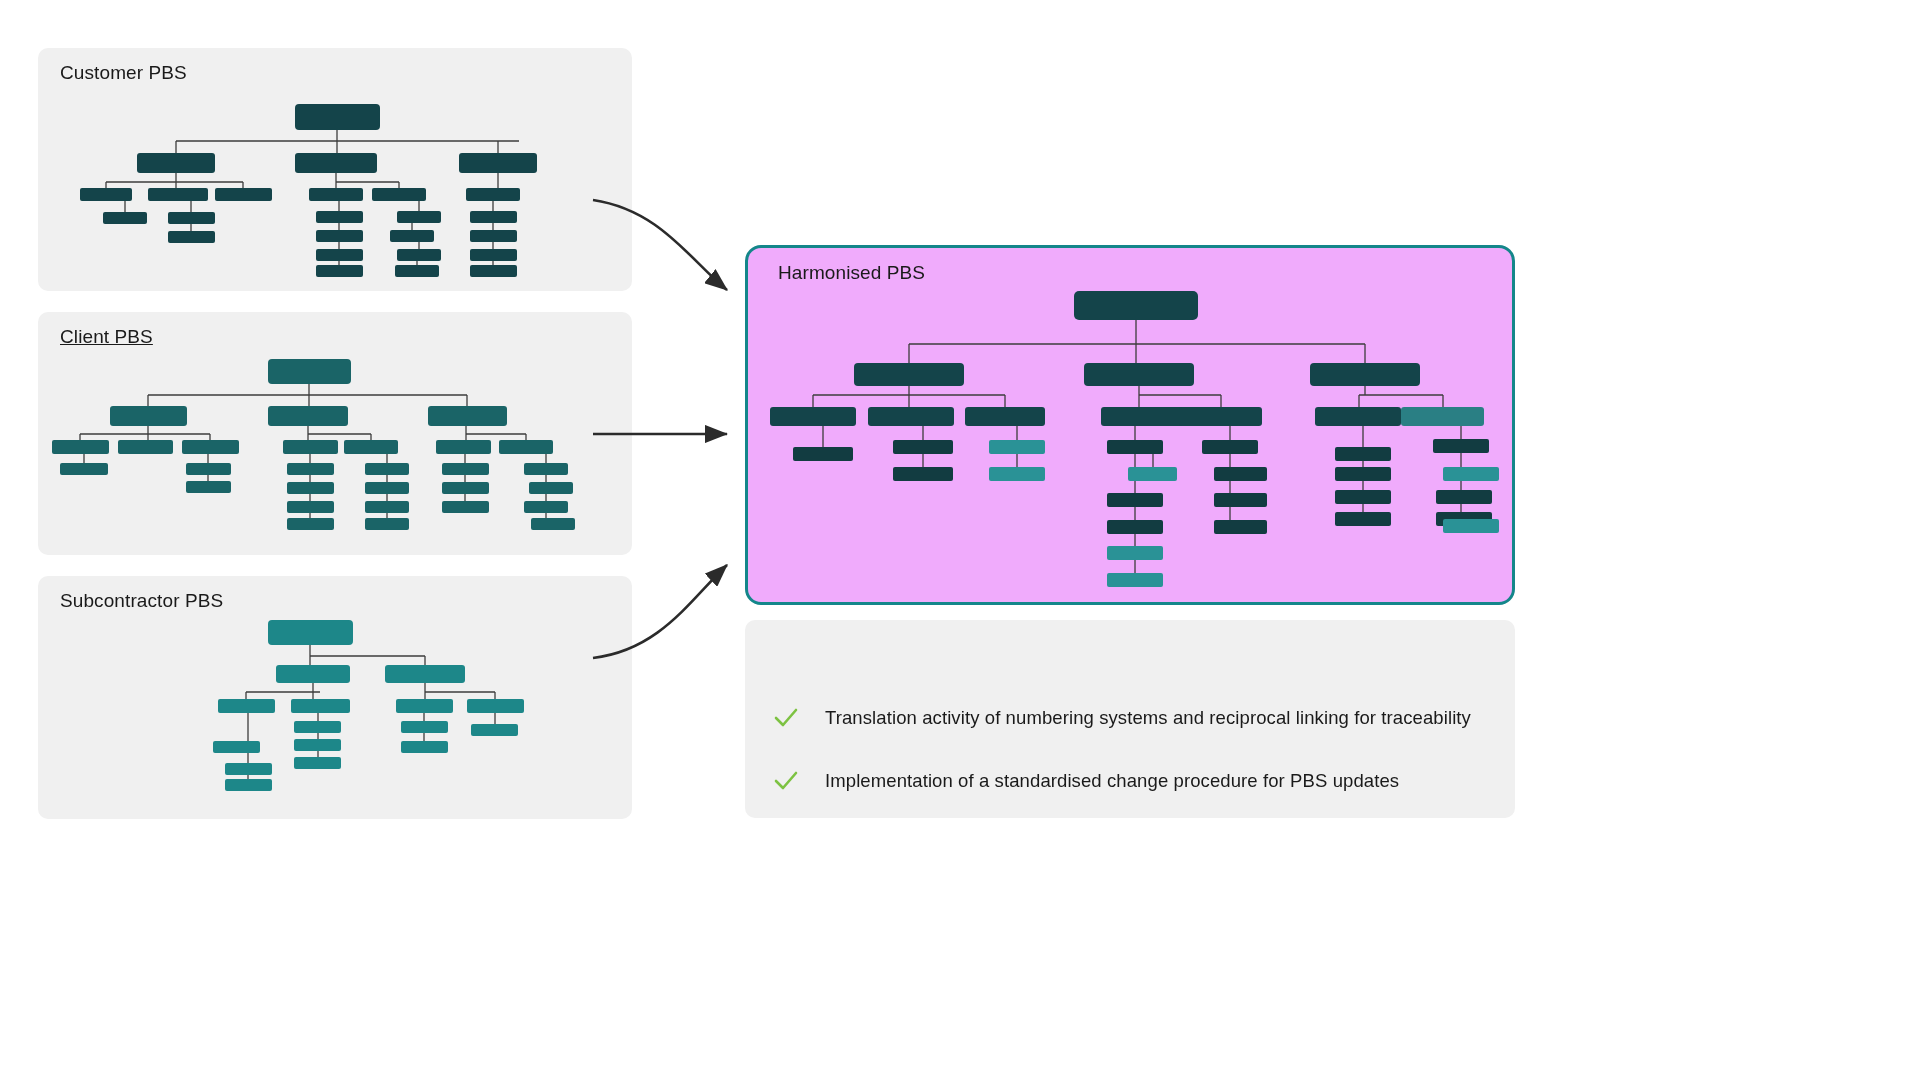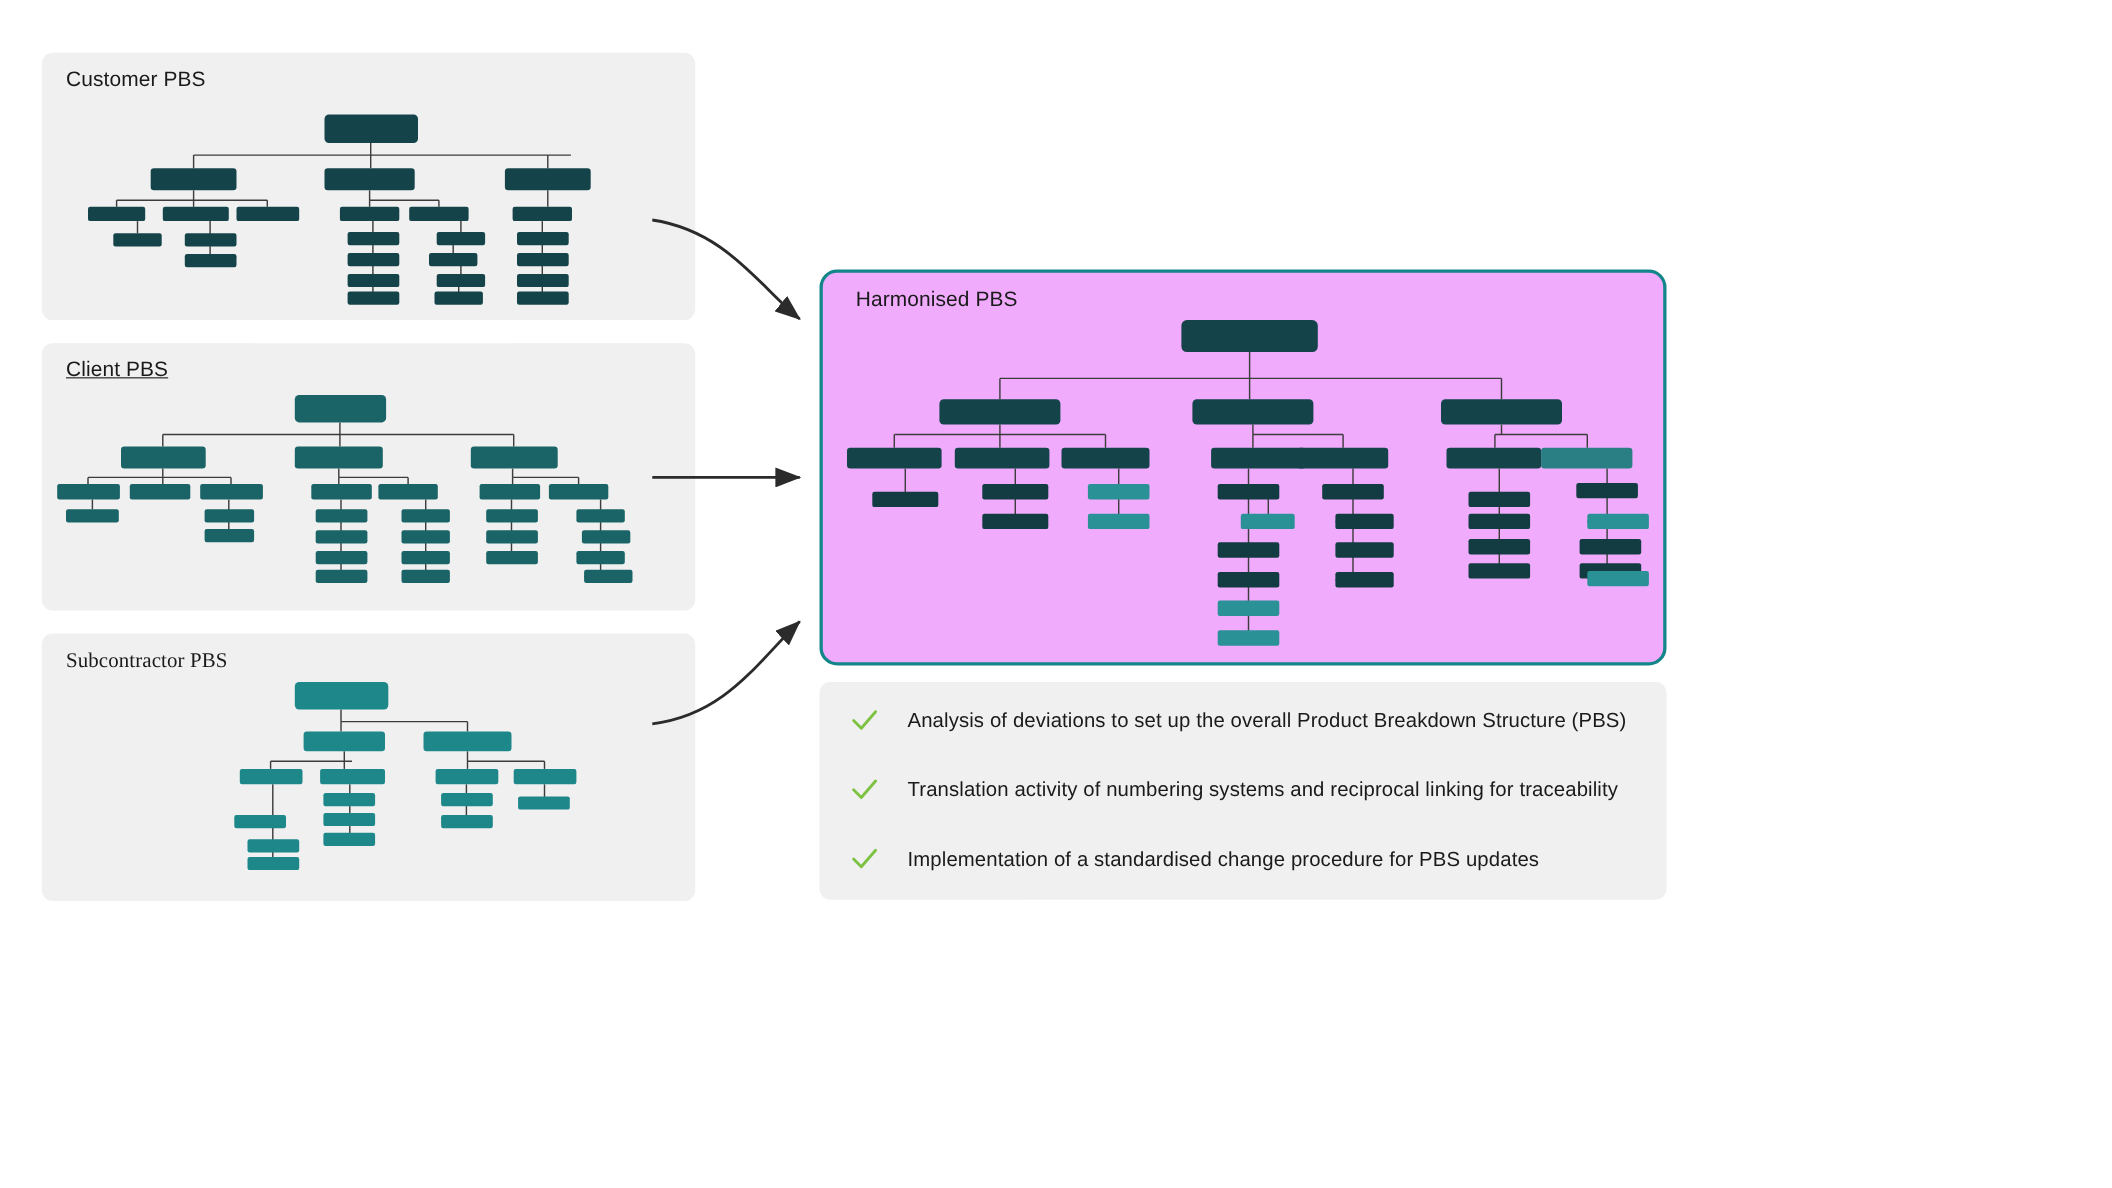--- a/index.html
+++ b/index.html
@@ -149,7 +149,7 @@
     </svg>
 </div>
 
-<div class="panel" id="subcontractor-panel" style="left:38px;top:576px;width:556px;height:243px;font-family:Liberation Serif, serif;">
+<div class="panel" id="subcontractor-panel" style="left:38px;top:576px;width:556px;height:243px;">
   <div class="panel-title" style="left:22px;top:14px;">Subcontractor PBS</div>
   <svg class="tree-svg" id="svg-subcontractor" width="556" height="243">
       <path d="M272,69 L272,80" fill="none" stroke="#3c3c3c" stroke-width="1.3"></path>

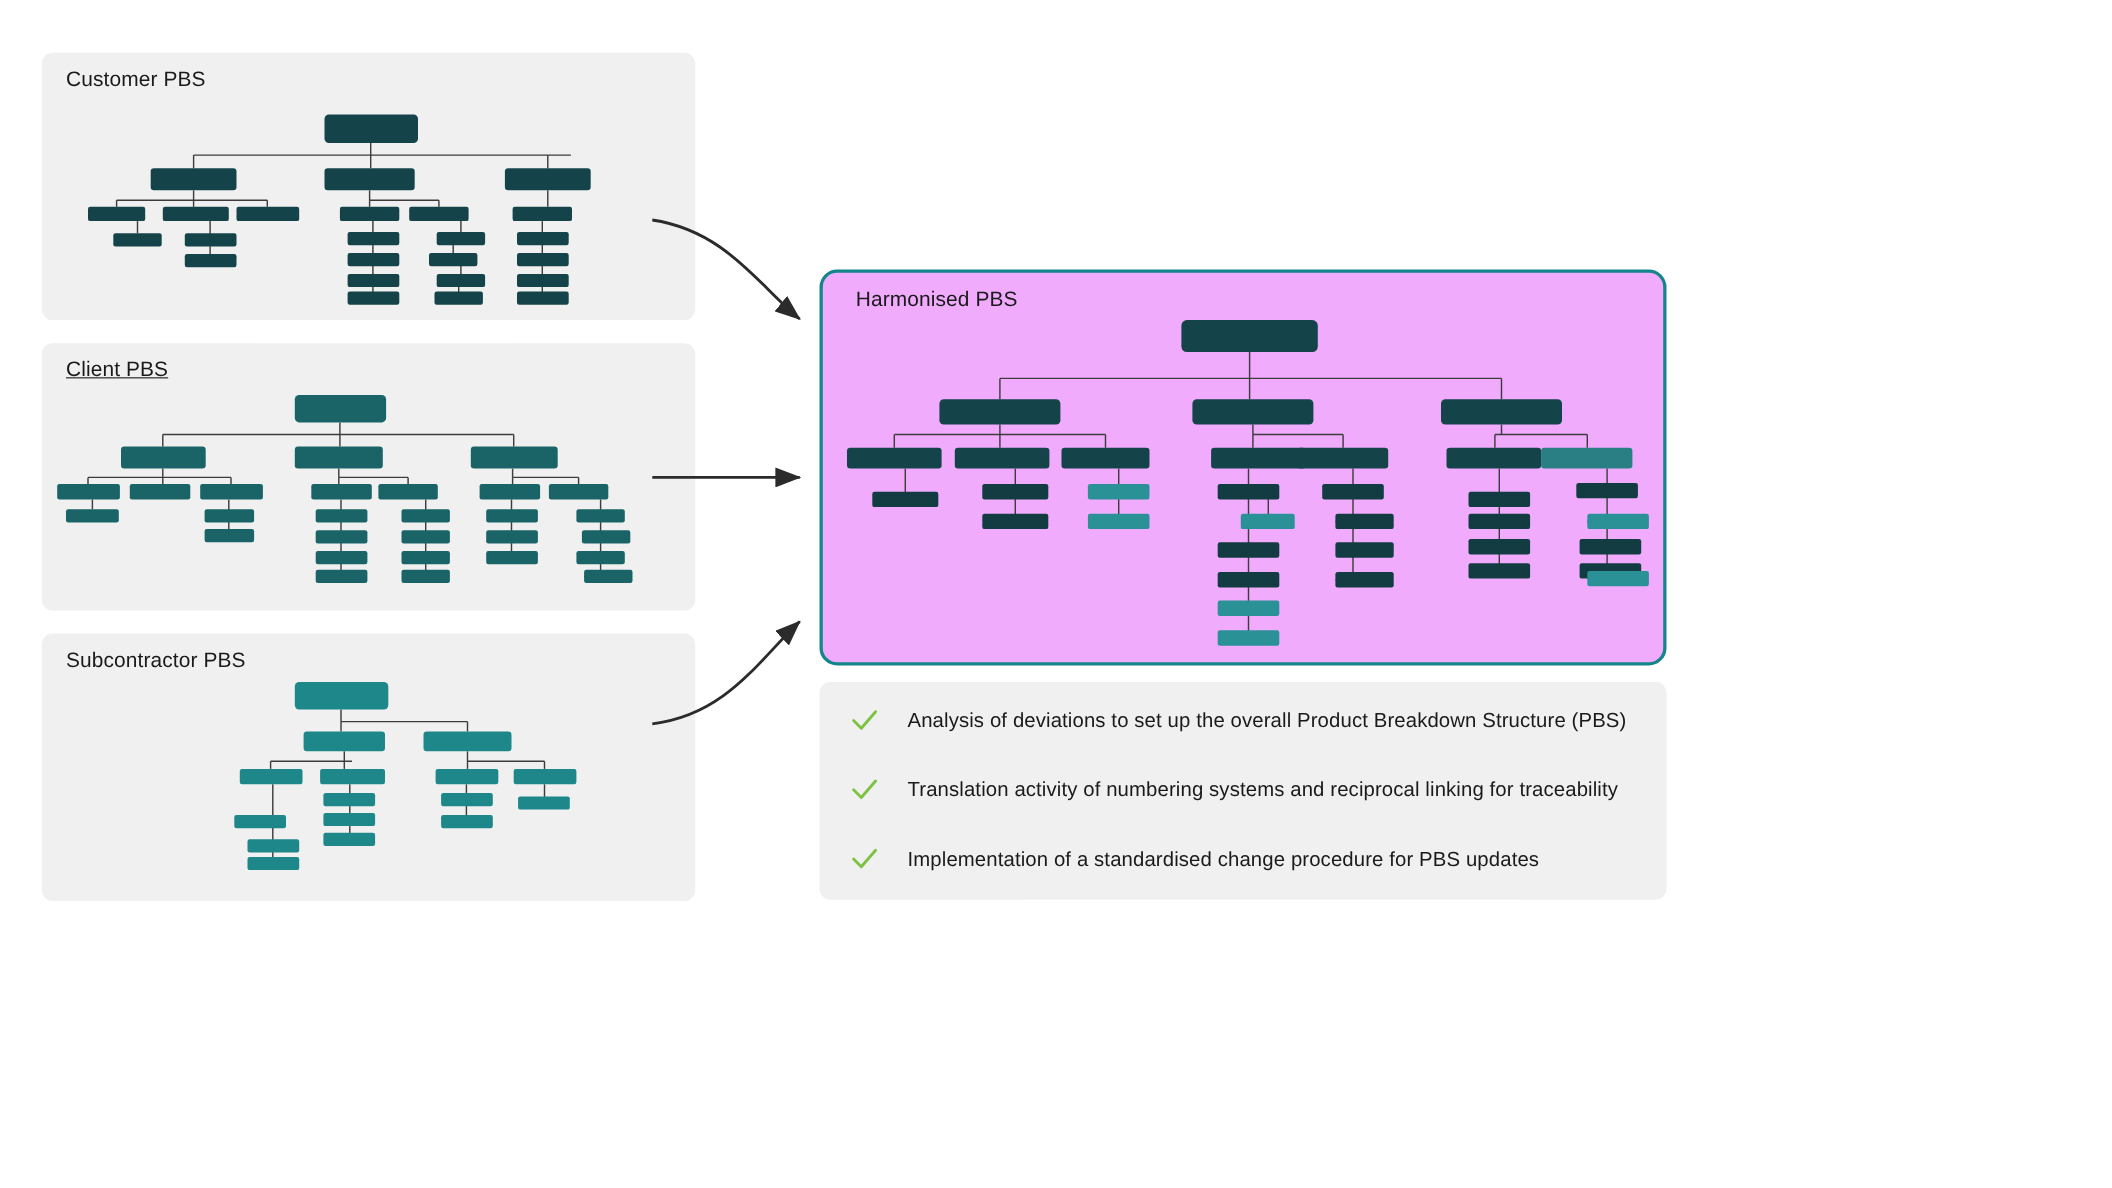--- a/index.html
+++ b/index.html
@@ -261,12 +261,6 @@
 </div>
 
 <div class="checklist" id="checklist-panel" style="left:745px;top:620px;width:770px;height:198px;">
-  <div class="check-row" style="left:28px;top:22px;">
-    <svg class="check-icon" viewBox="0 0 26 26">
-      <path d="M3 13 L10 20 L23 5" fill="none" stroke="#7dc242" stroke-width="2.6" stroke-linecap="round" stroke-linejoin="round"></path>
-    </svg>
-    <span class="check-text">Analysis of deviations to set up the overall Product Breakdown Structure (PBS)</span>
-  </div>
   <div class="check-row" style="left:28px;top:85px;">
     <svg class="check-icon" viewBox="0 0 26 26">
       <path d="M3 13 L10 20 L23 5" fill="none" stroke="#7dc242" stroke-width="2.6" stroke-linecap="round" stroke-linejoin="round"></path>

